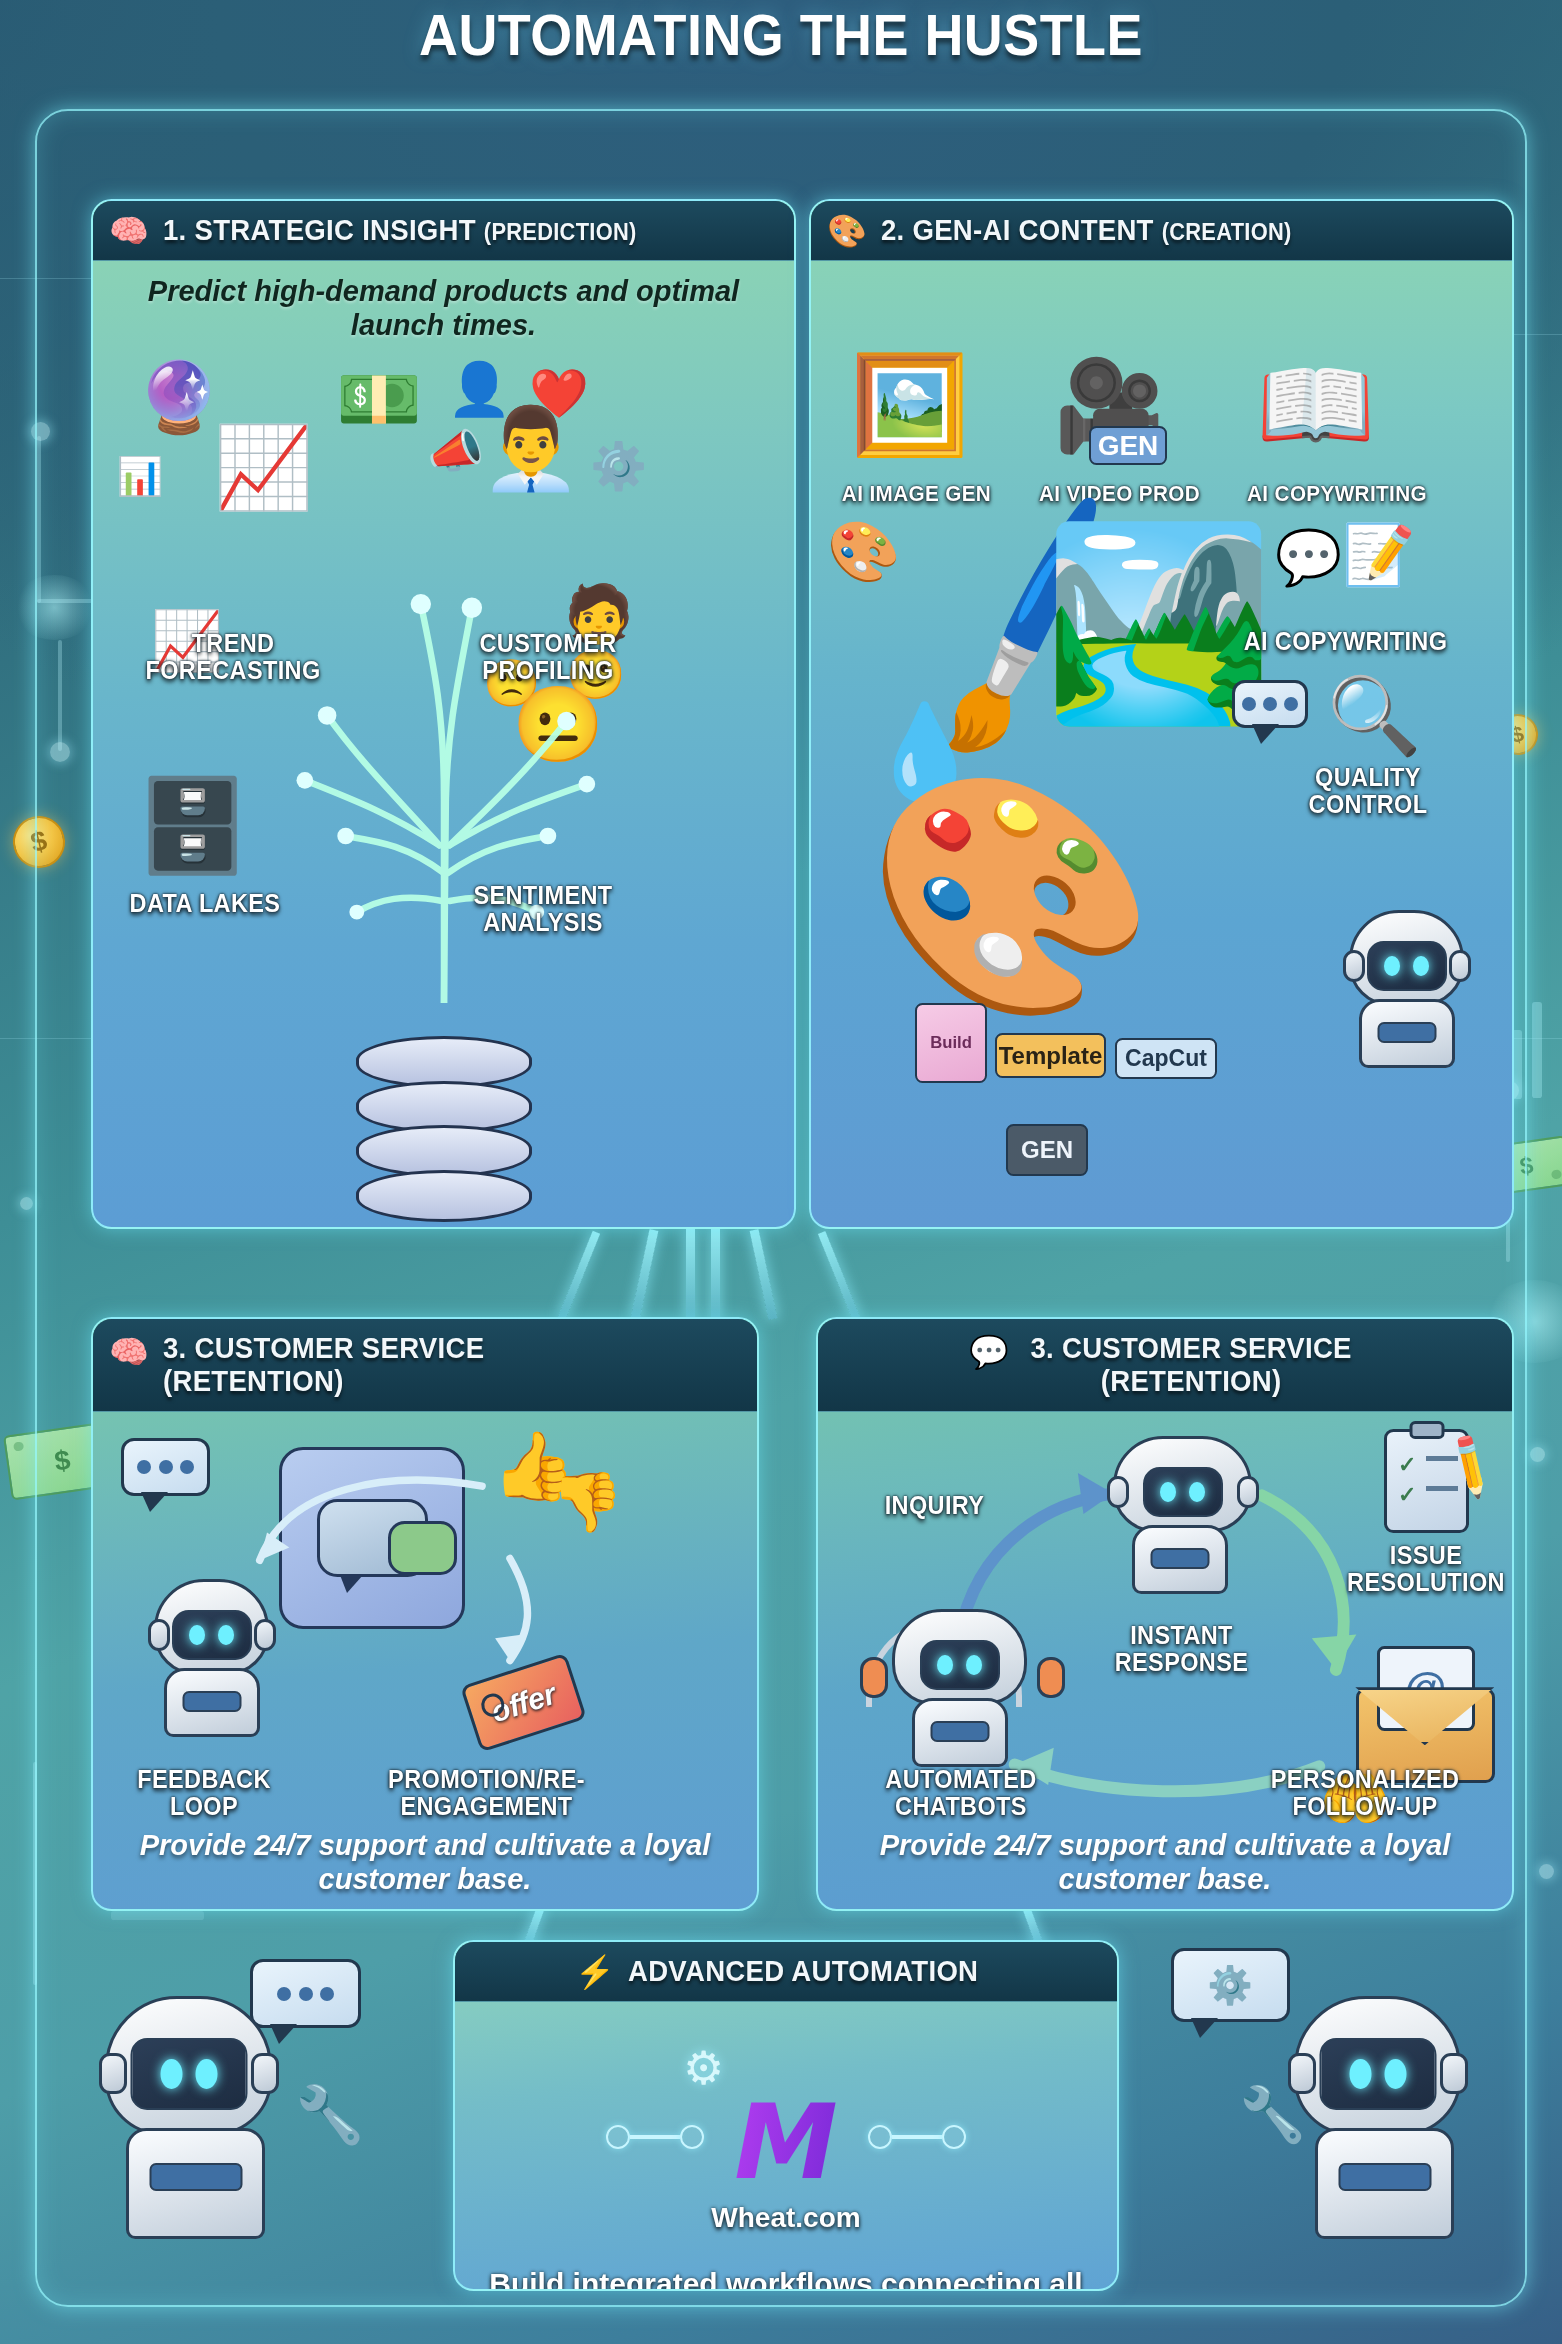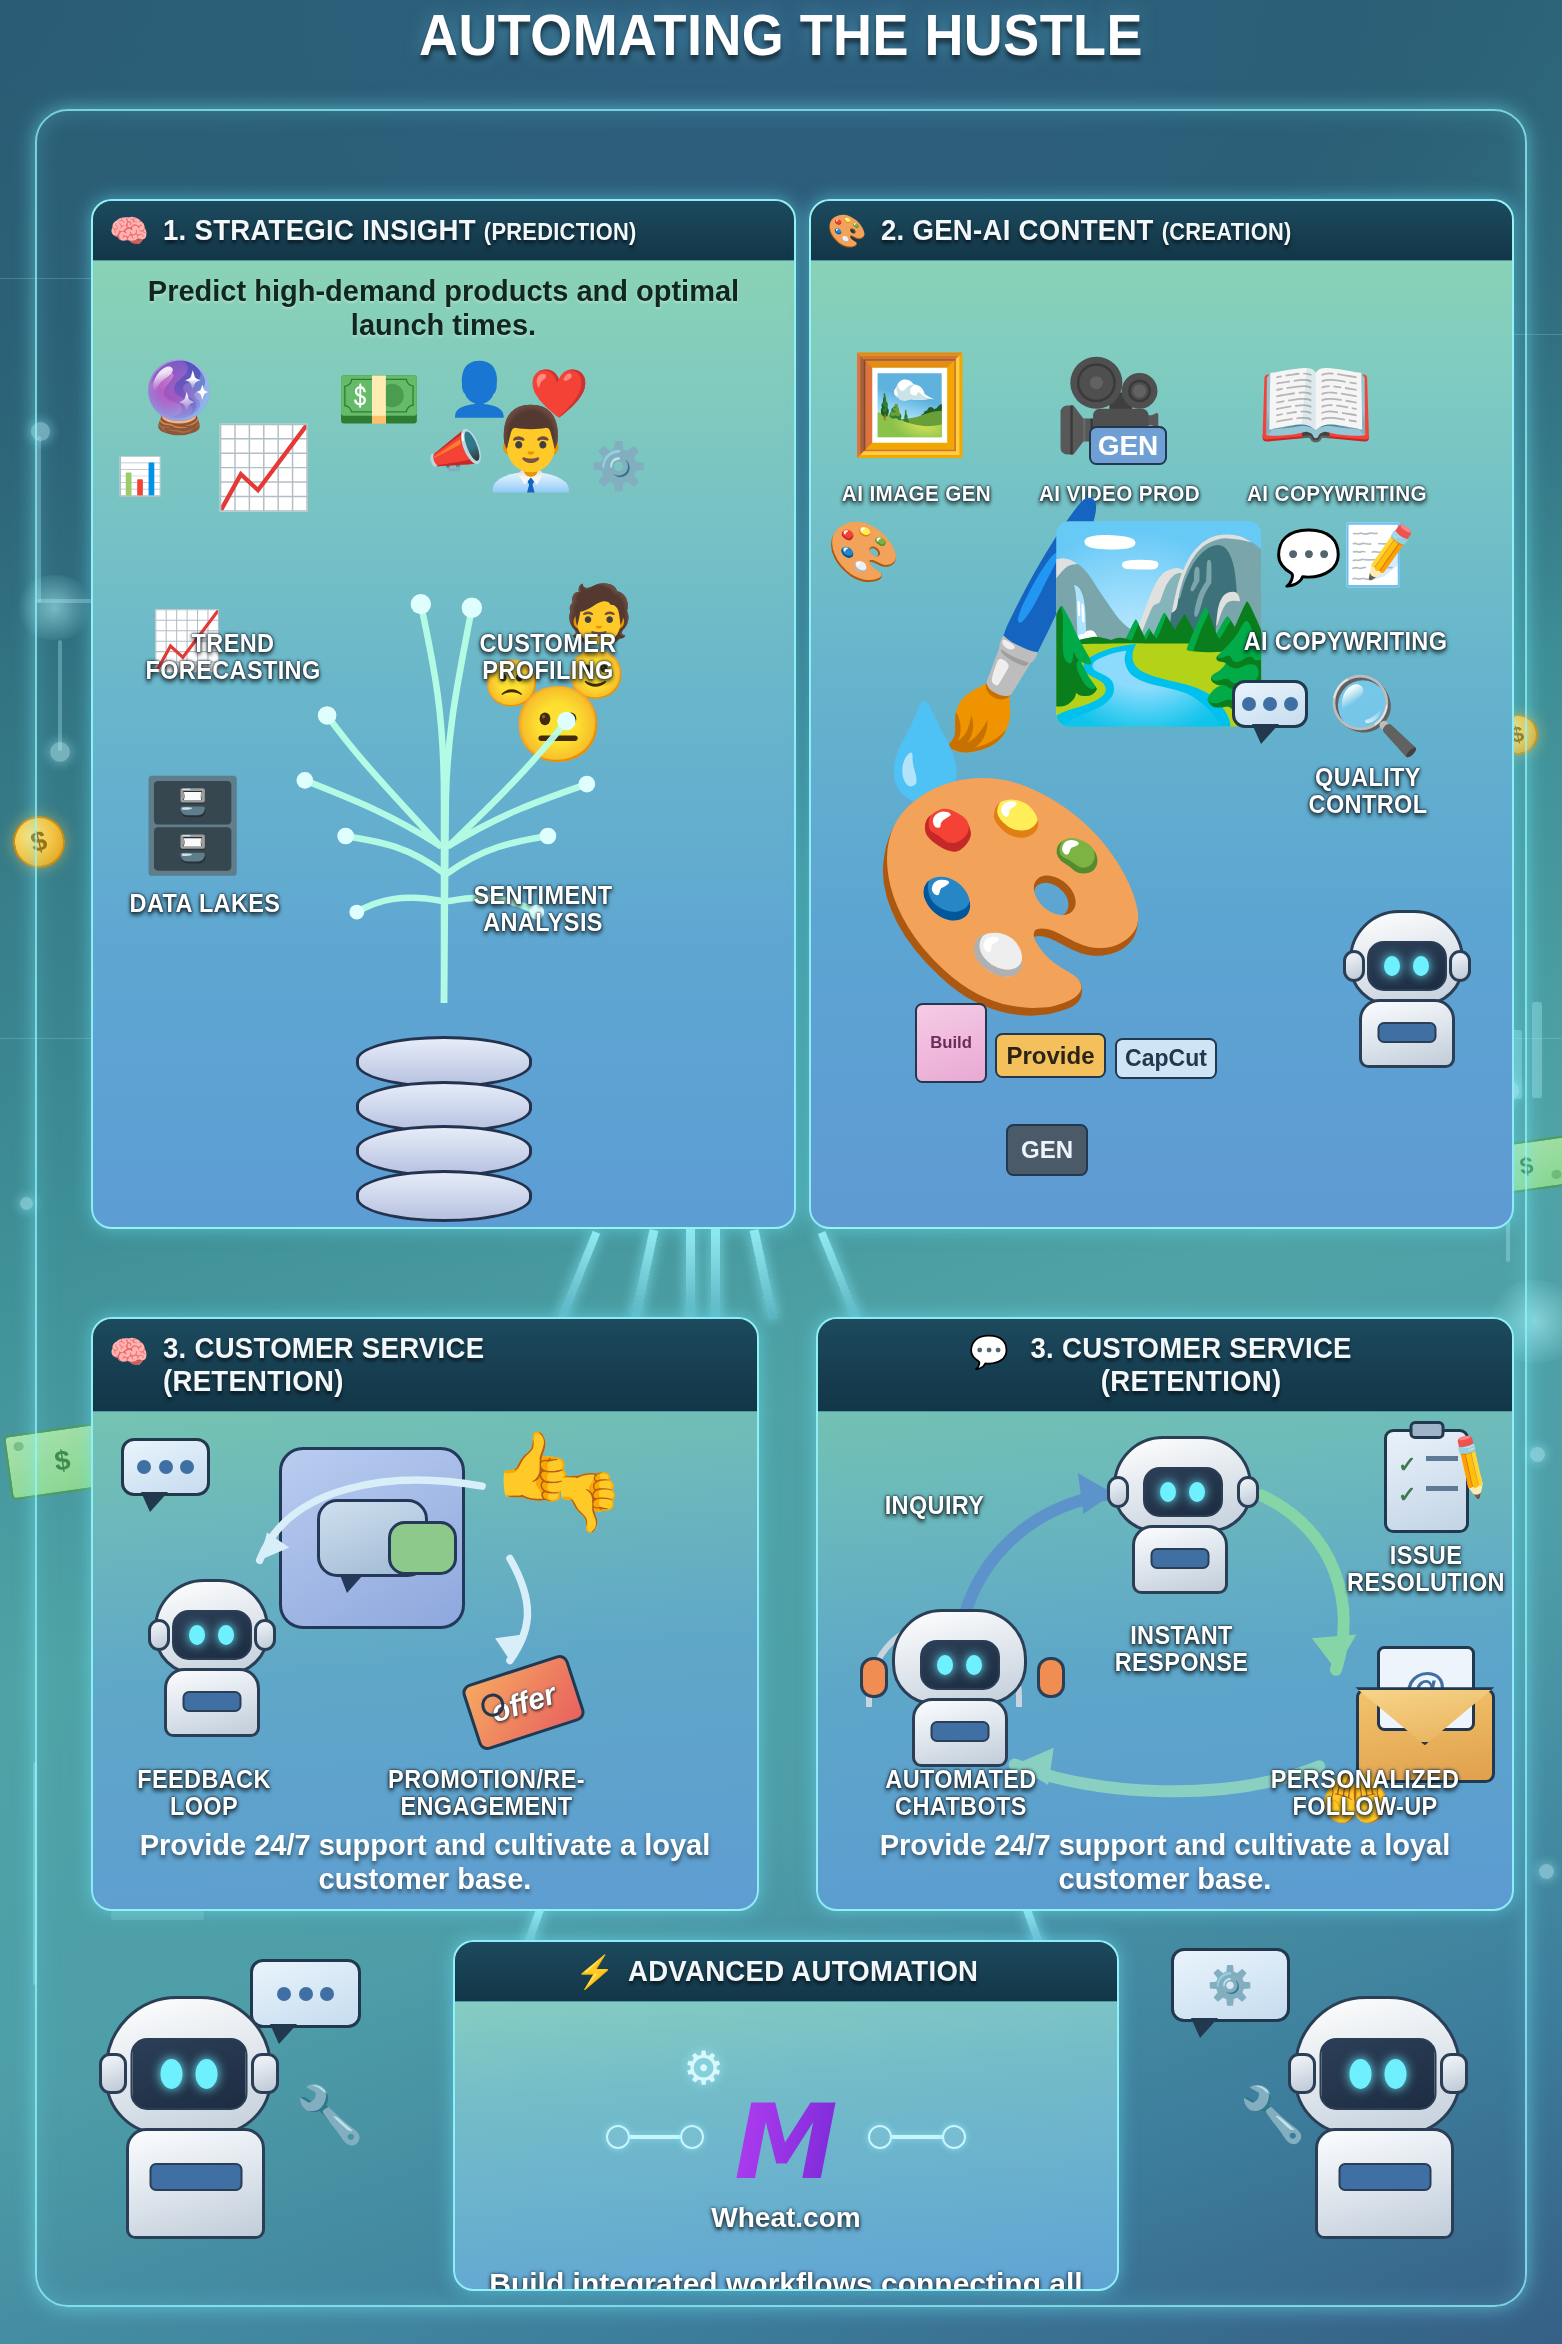--- a/index.html
+++ b/index.html
@@ -85,7 +85,7 @@
   .panelHead .ttl .sub{font-size:23px;}
   .panelBody{position:relative;height:100%;}
   .lede{text-align:center;color:#10261f;font-weight:bold;font-size:29px;line-height:1.18;
-    padding:13px 24px 3.7px;text-shadow:0 1.9px 2.8px rgba(255,255,255,.35);}
+    padding:13px 24px 3.7px;text-shadow:0 1.9px 2.8px rgba(255,255,255,.35);font-style:italic;}
   .ledeWhite{color:#fff;text-shadow:0 2.8px 4.6px rgba(0,0,0,.55);}
 
   

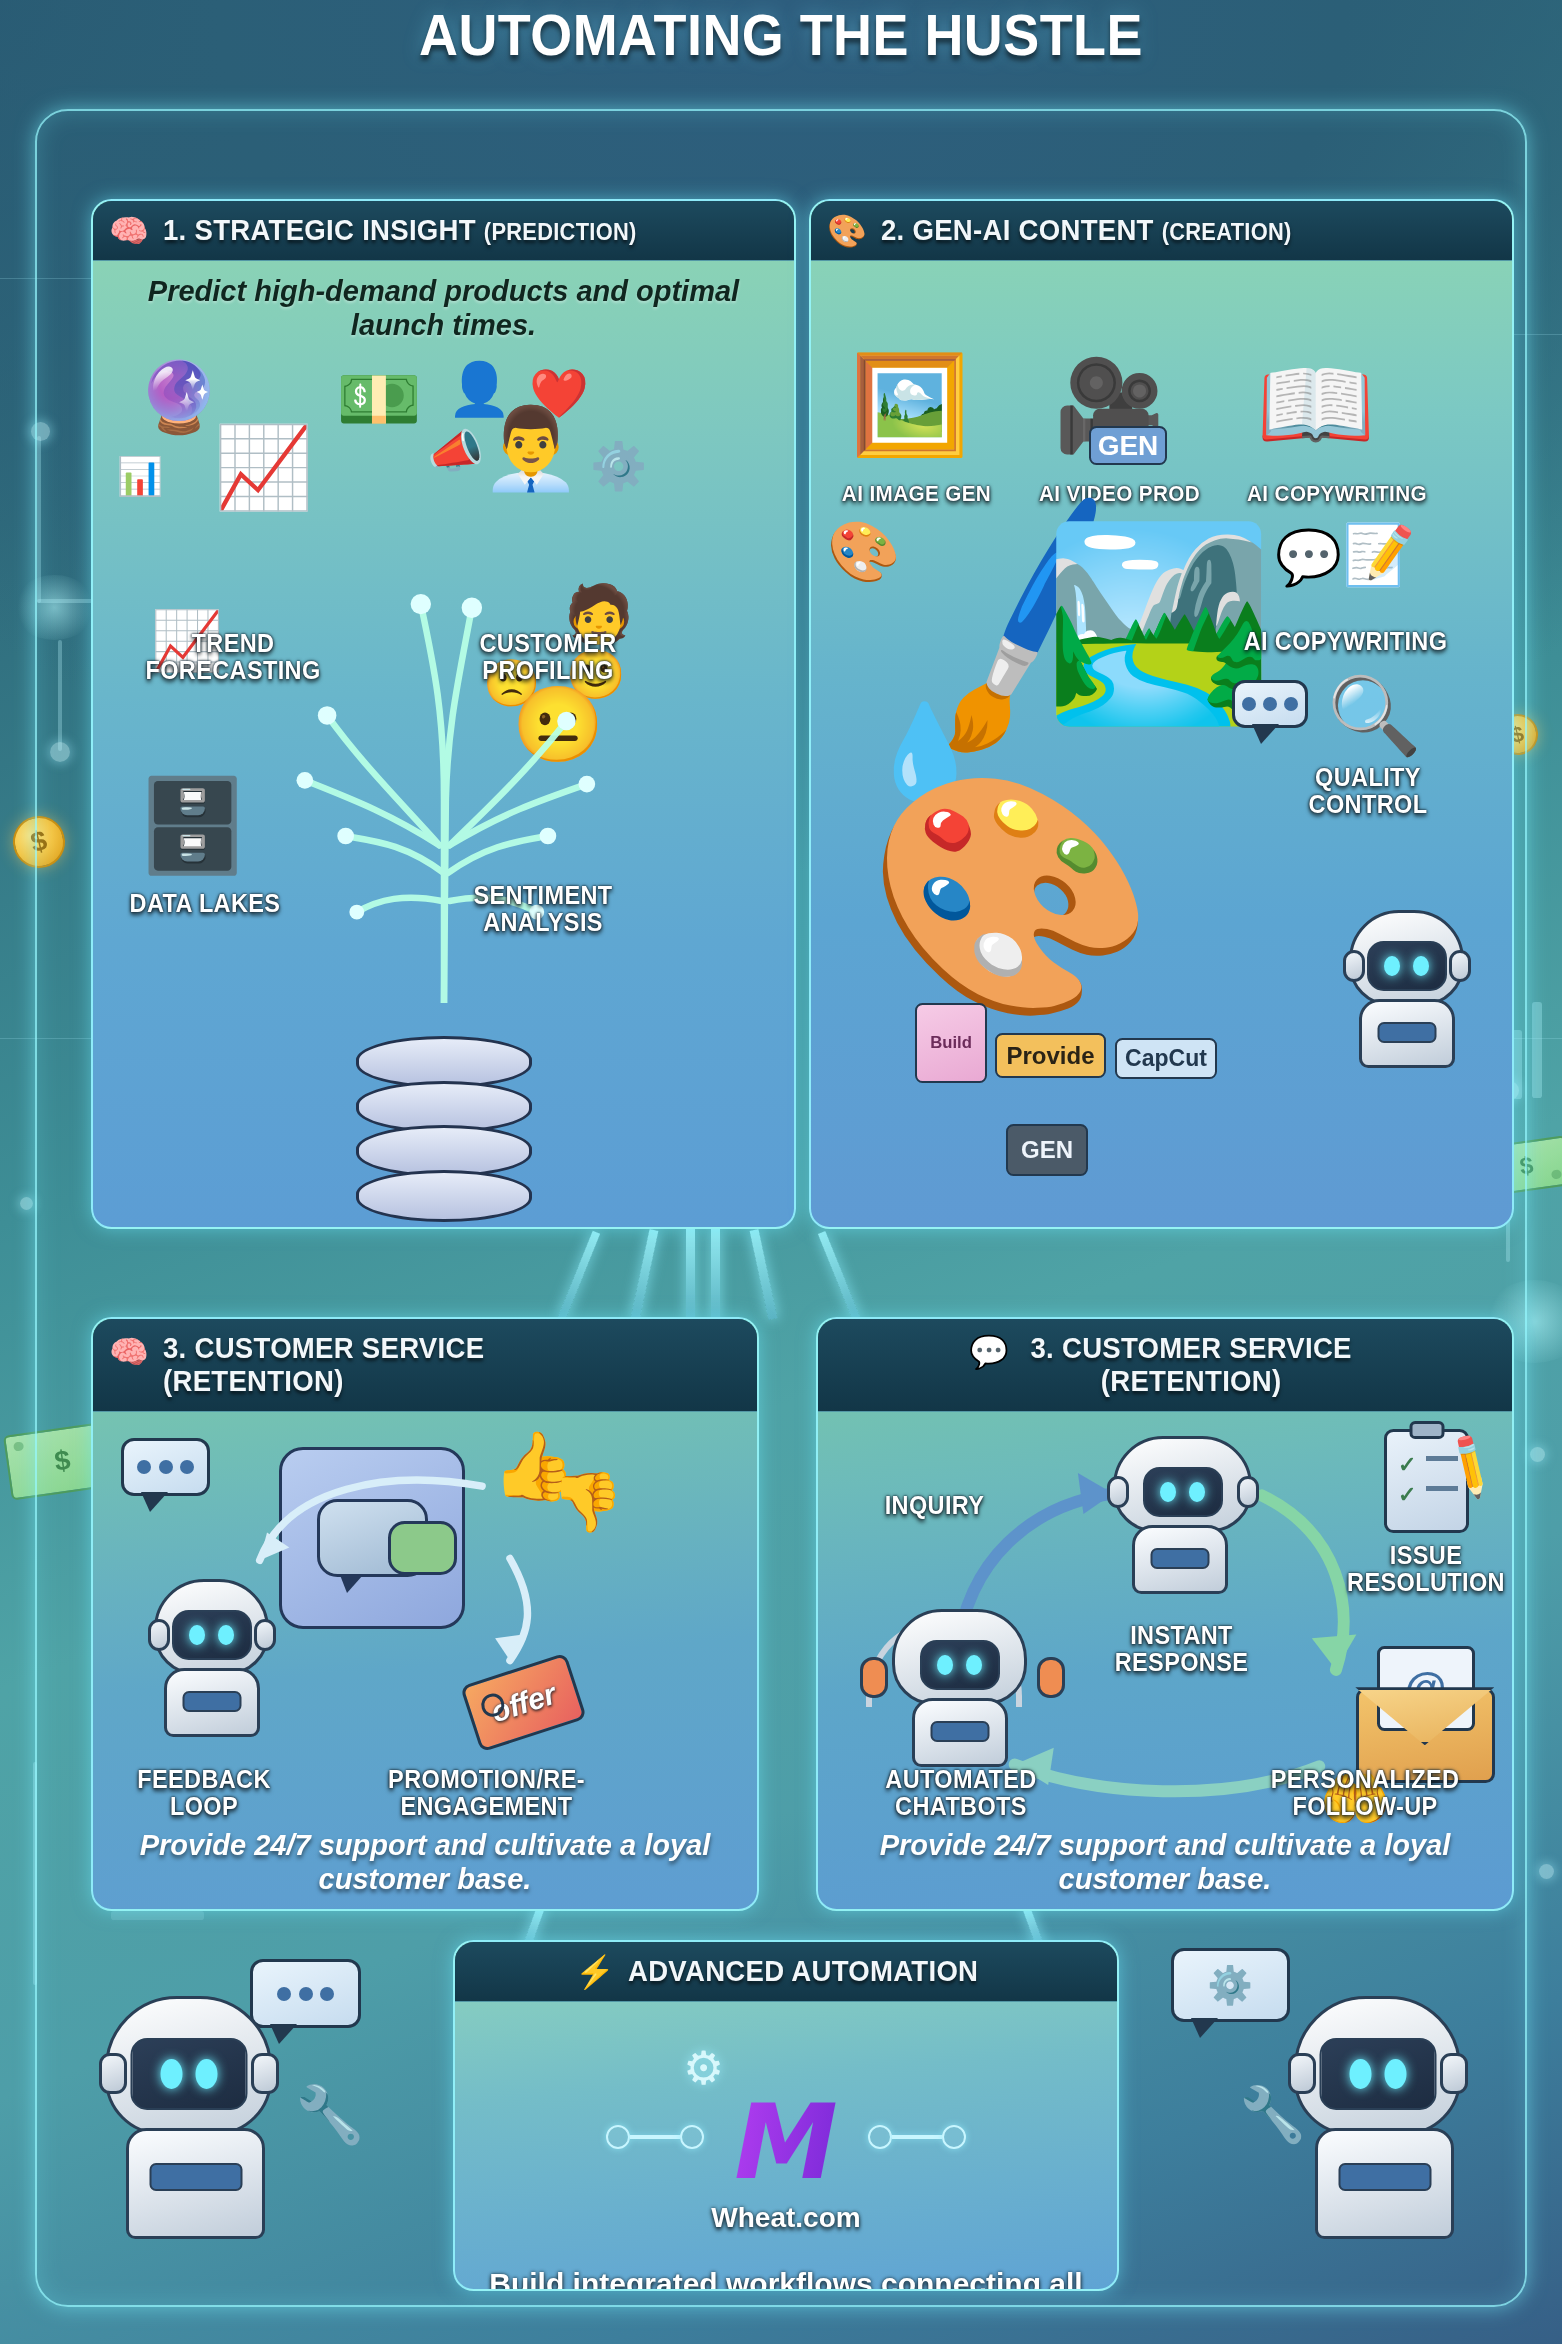--- a/index.html
+++ b/index.html
@@ -412,7 +412,7 @@
         <span>Build</span>
       </div>
       <div class="miniBadge" style="left:184px;top:772px;width:111px;height:45px;background:#f3c05c;color:#2a2316;font-size:24px;">
-        <span>Provide</span>
+        <span>Template</span>
       </div>
       <div class="miniBadge" style="left:304px;top:777px;width:102px;height:41px;background:#cfe4f5;color:#22384e;font-size:23px;text-align:right;">
         <span>CapCut</span>

